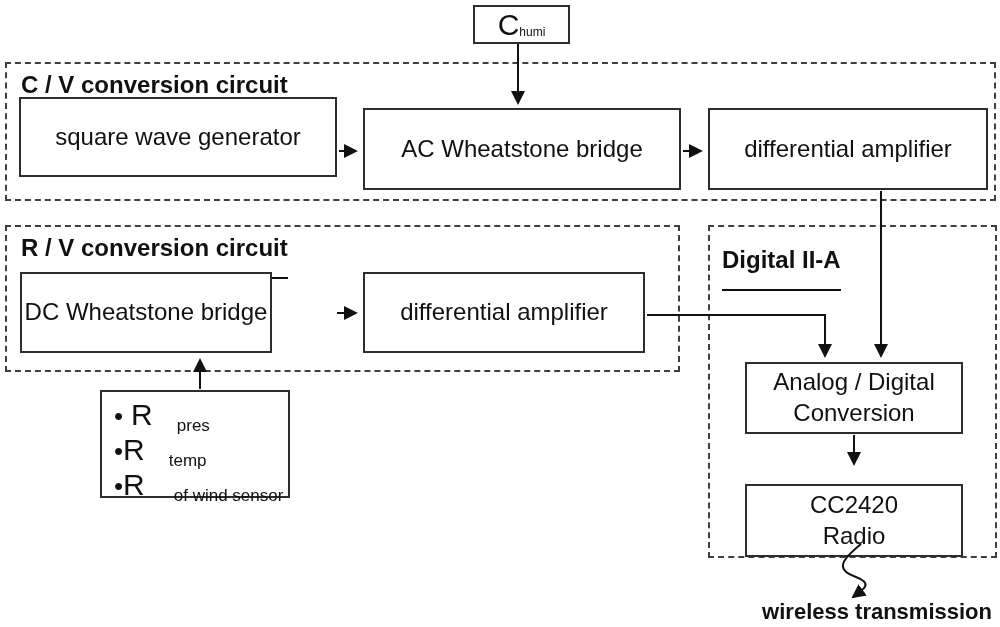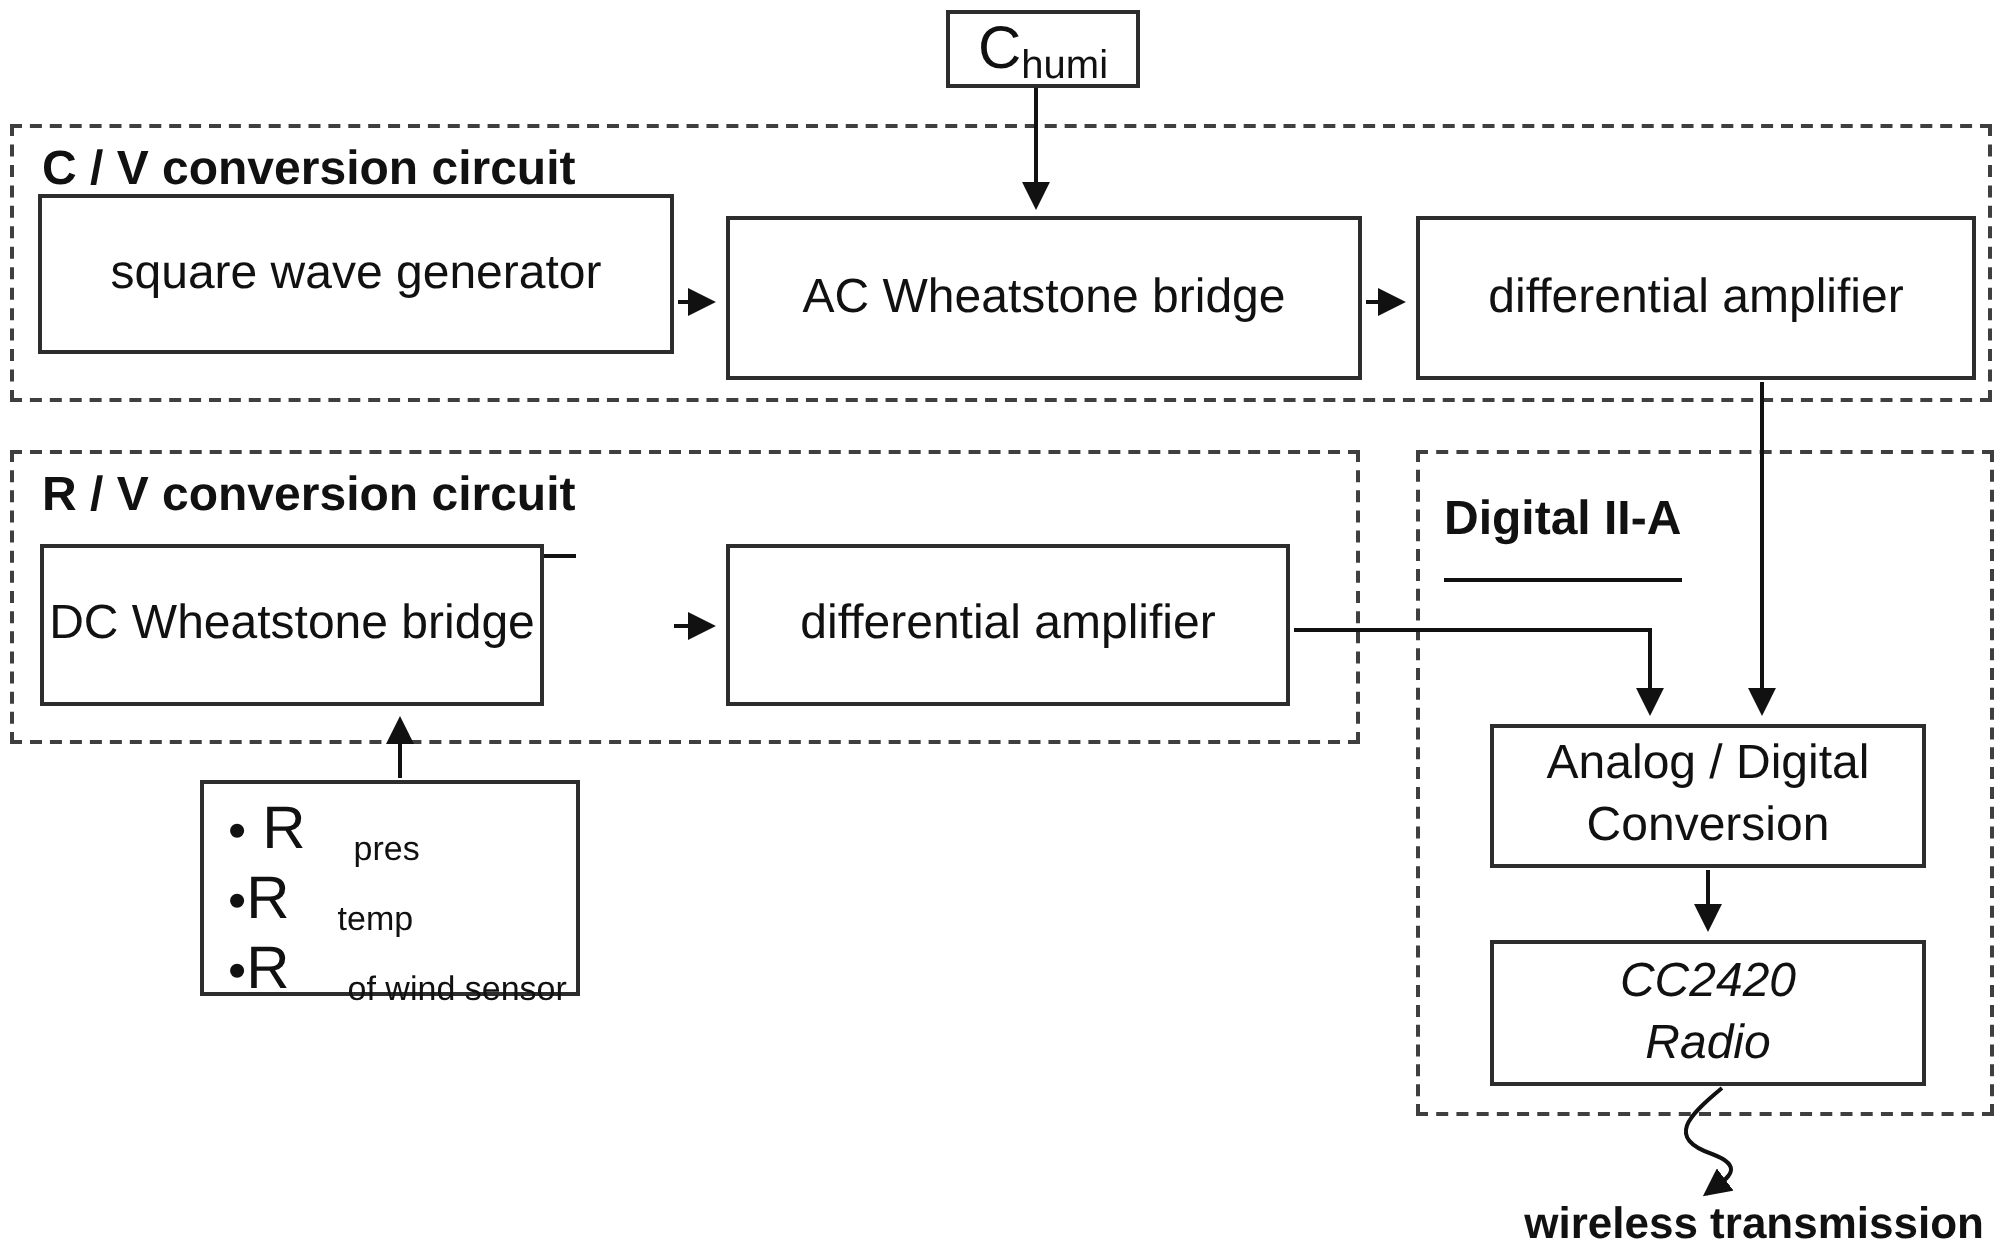--- a/index.html
+++ b/index.html
@@ -23,7 +23,7 @@
     border-bottom:2.5px solid #111;padding-bottom:15px;white-space:nowrap;
   }
   .sym{font-size:30px;}
-  .subscript{font-size:20px;position:relative;top:8px;}
+  .subscript{font-size:12px;position:relative;top:8px;}
   .sensor-row{display:flex;align-items:baseline;height:35px;}
   .sensor-row .bullet{font-size:26px;}
   .sensor-row .sym{font-size:30px;}

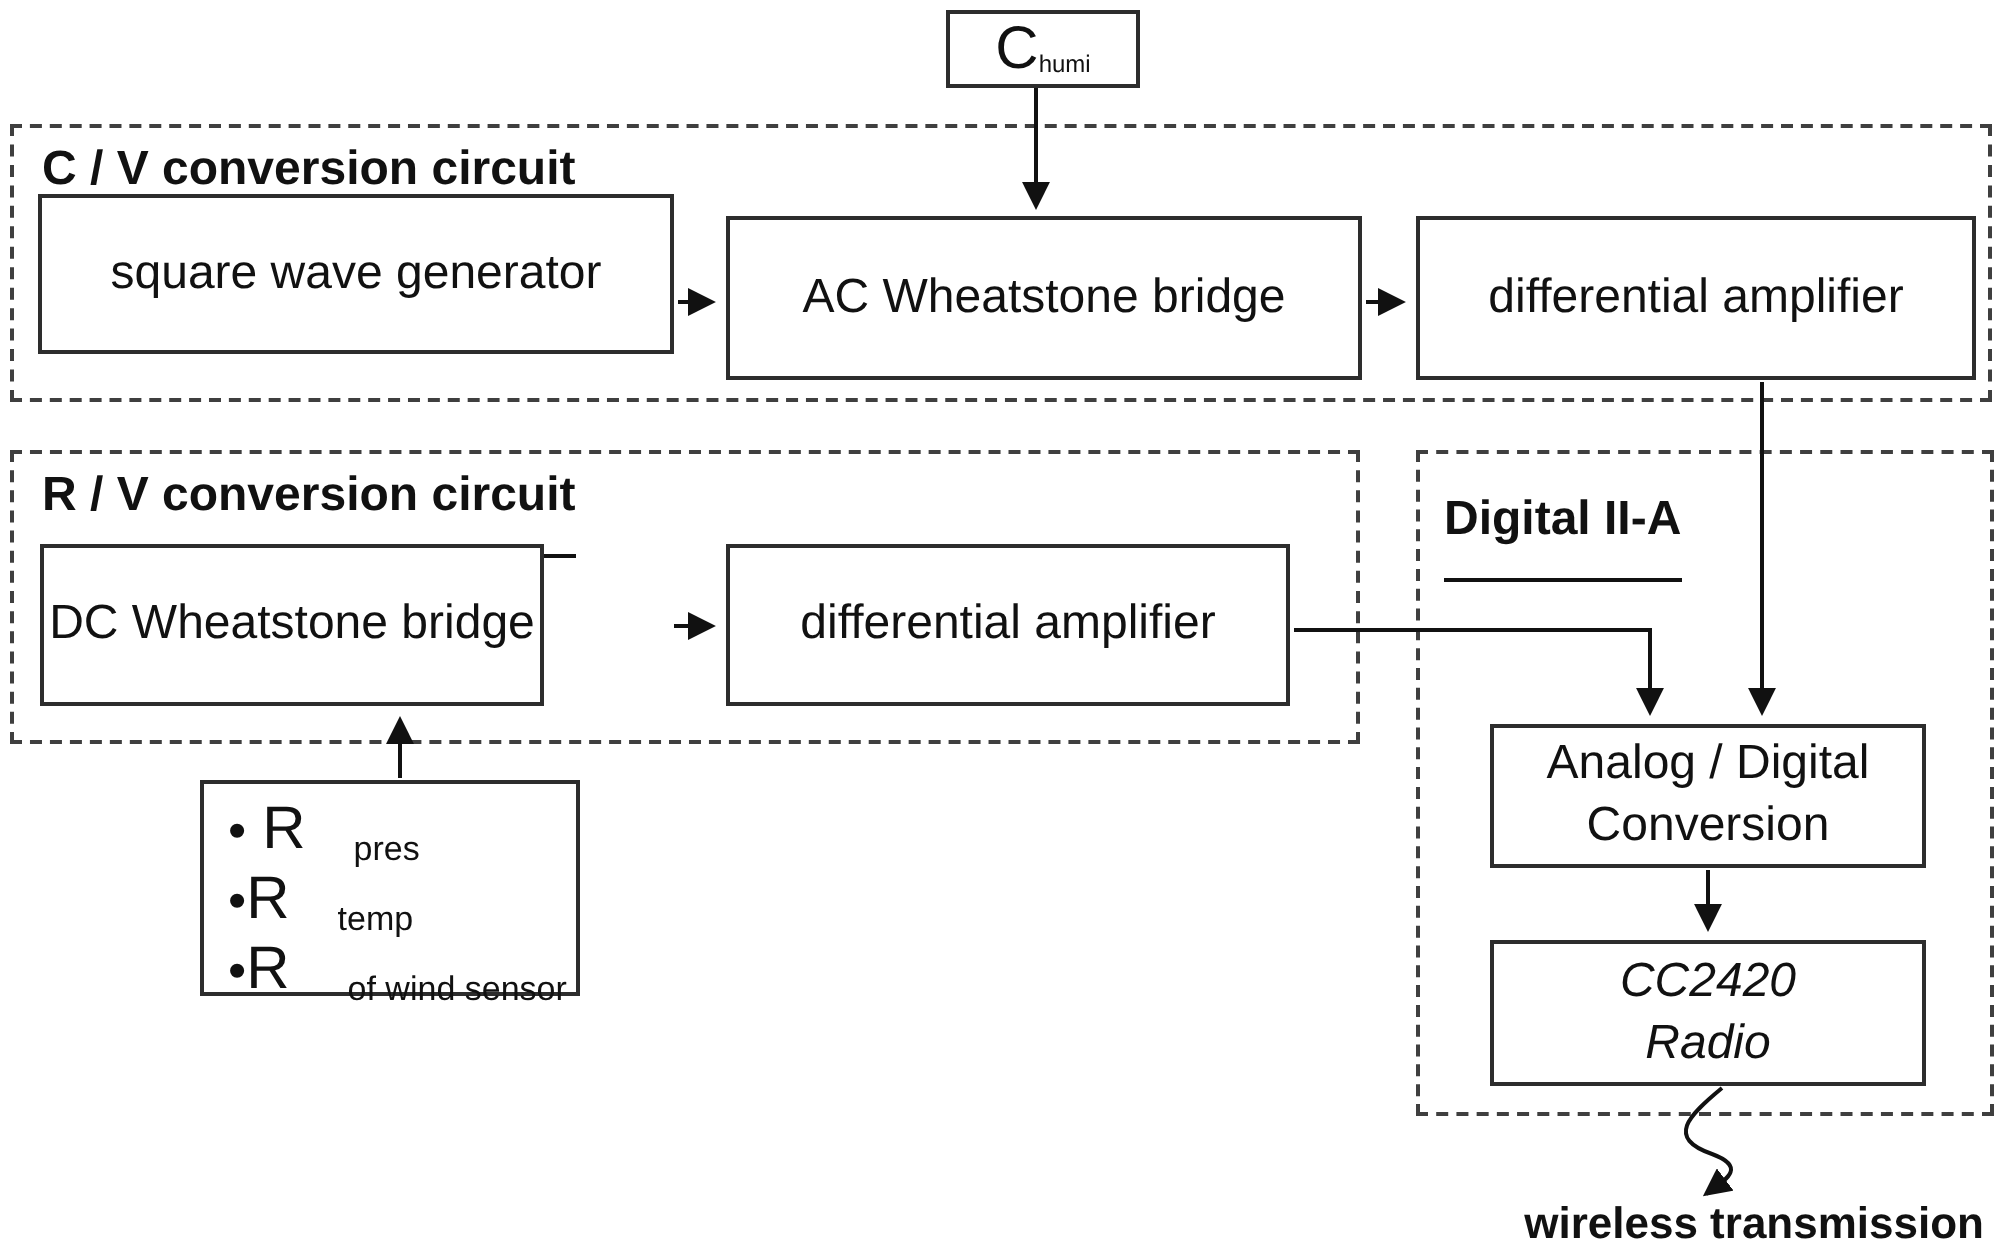--- a/index.html
+++ b/index.html
@@ -85,7 +85,7 @@
       <span>Conversion</span>
     </div>
   </div>
-  <div class="box" style="left:745px;top:470px;width:218px;height:73px;font-style:italic;">
+  <div class="box" style="left:745px;top:484px;width:218px;height:73px;">
     <div class="twoline">
       <span>CC2420</span>
       <span>Radio</span>

